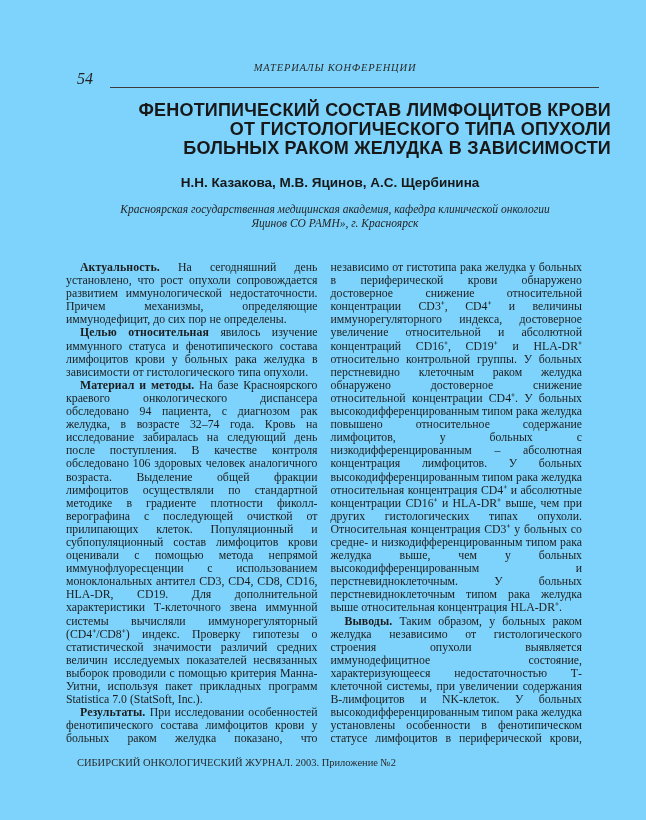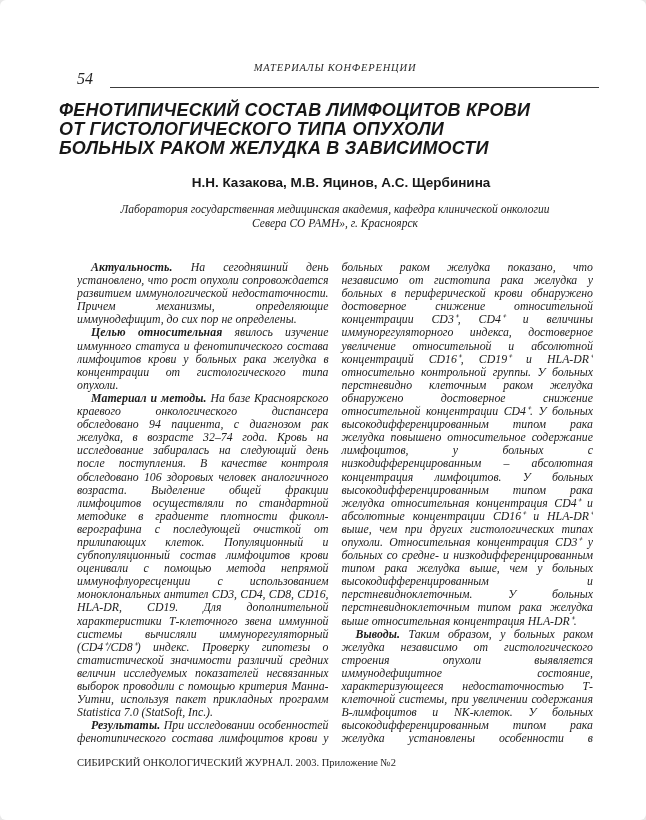--- a/index.html
+++ b/index.html
@@ -8,11 +8,10 @@
     width: 646px;
     height: 820px;
     margin: 0 auto;
-    background: #ffffff;
+    background: #7dd3fc;
     font-family: "Liberation Serif", serif;
     color: #1c1c1c;
     overflow: hidden;
-    border-radius: 6px;
   }
 
   .running-head {

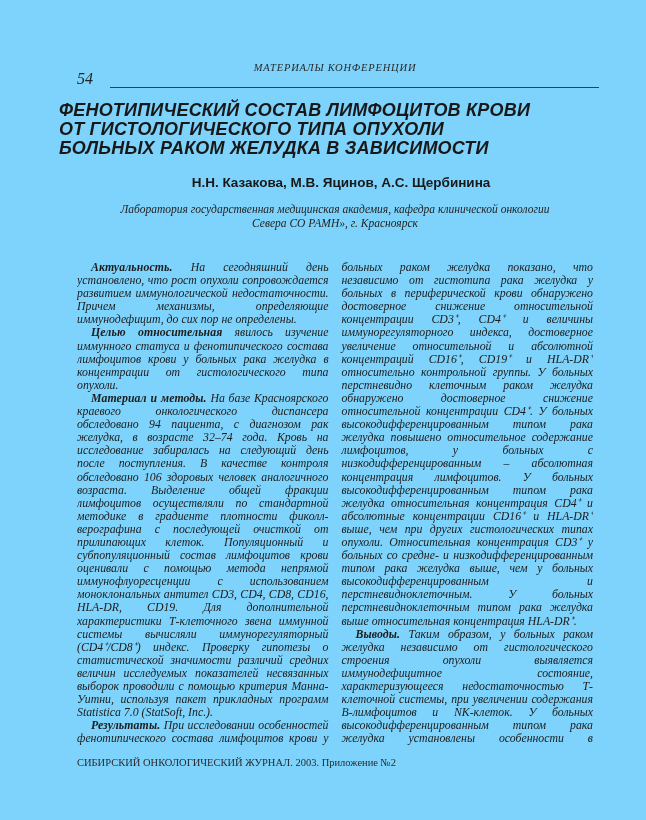--- a/index.html
+++ b/index.html
@@ -37,14 +37,13 @@
 
   .title-block {
     position: absolute; top: 101px; left: 59px; width: 552px;
-    text-align: left;
+    text-align: right;
     font-family: "Liberation Sans", sans-serif;
     font-weight: bold;
     font-size: 18px;
     line-height: 19px;
     letter-spacing: 0.2px;
     color: #181818;
-    font-style: italic;
   }
   .authors {
     position: absolute; top: 175px; left: 65px; width: 552px;

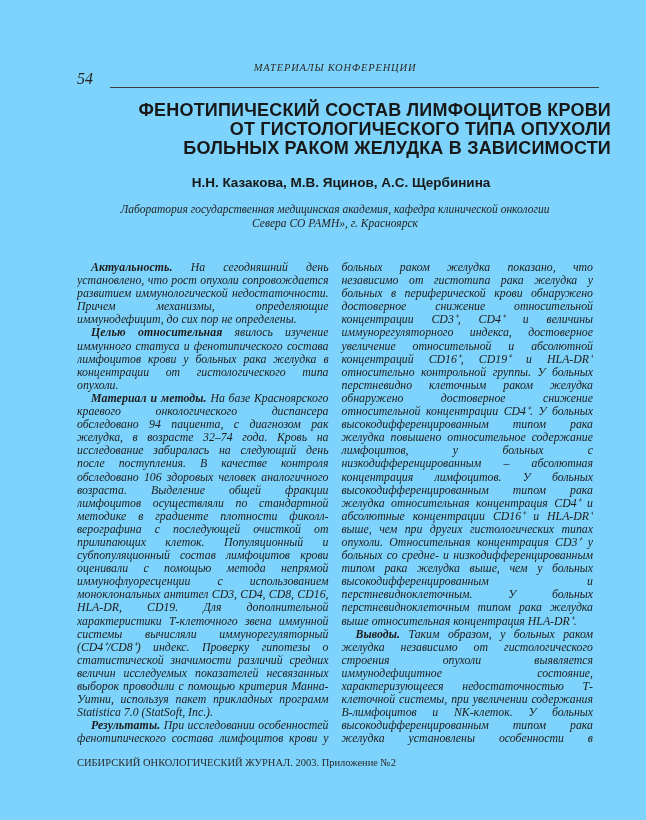--- a/index.html
+++ b/index.html
@@ -46,7 +46,7 @@
     color: #181818;
   }
   .authors {
-    position: absolute; top: 175px; left: 65px; width: 552px;
+    position: absolute; top: 175px; left: 54px; width: 552px;
     text-align: center;
     font-family: "Liberation Sans", sans-serif;
     font-weight: bold;

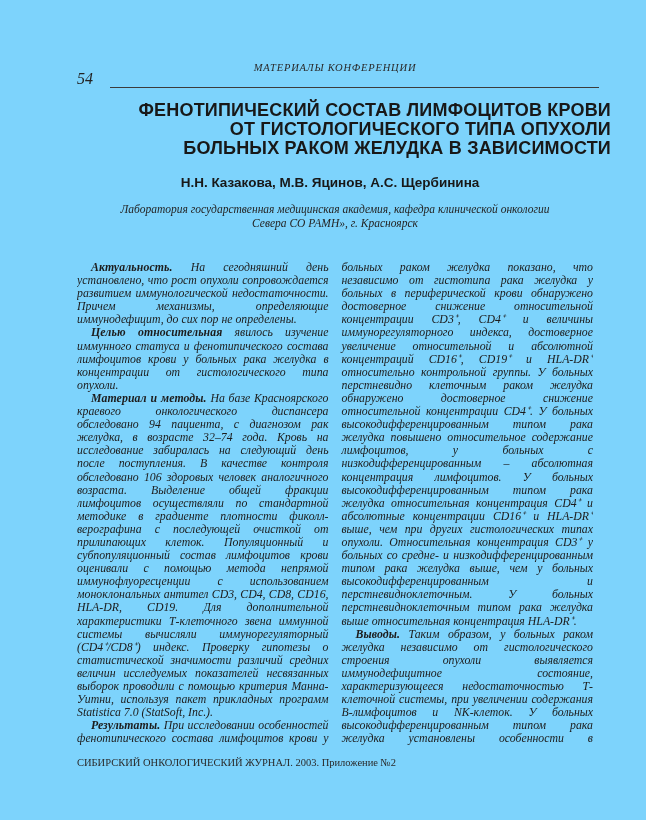--- a/index.html
+++ b/index.html
@@ -102,7 +102,7 @@
   <div class="authors">Н.Н. Казакова, М.В. Яцинов, А.С. Щербинина</div>
 
   <div class="affiliation">
-    <div>Лаборатория государственная медицинская академия, кафедра клинической онкологии</div>
+    <div>Красноярская государственная медицинская академия, кафедра клинической онкологии</div>
     <div>Севера СО РАМН», г. Красноярск</div>
   </div>
 

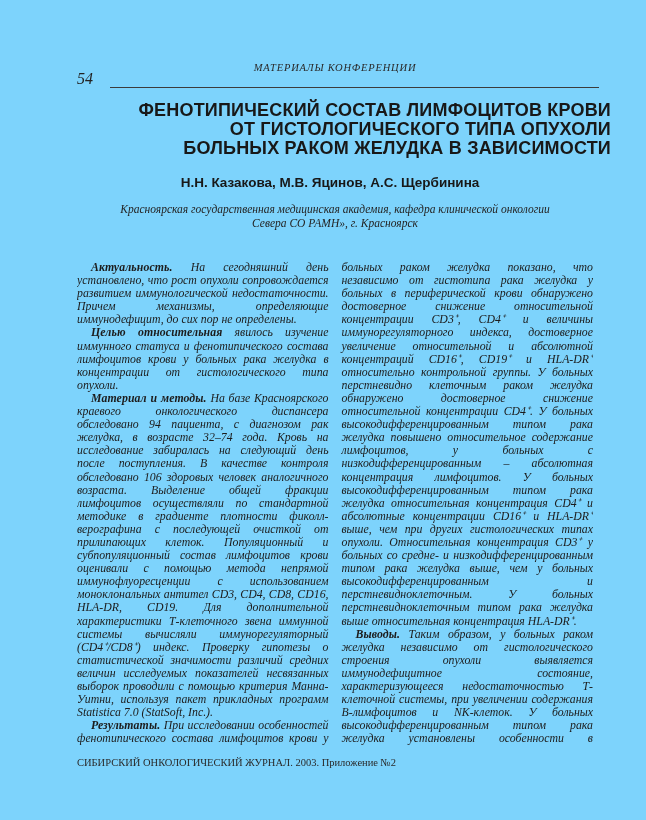--- a/index.html
+++ b/index.html
@@ -103,7 +103,7 @@
 
   <div class="affiliation">
     <div>Красноярская государственная медицинская академия, кафедра клинической онкологии</div>
-    <div>Севера СО РАМН», г. Красноярск</div>
+    <div>Яцинов СО РАМН», г. Красноярск</div>
   </div>
 
   <div class="body-columns">

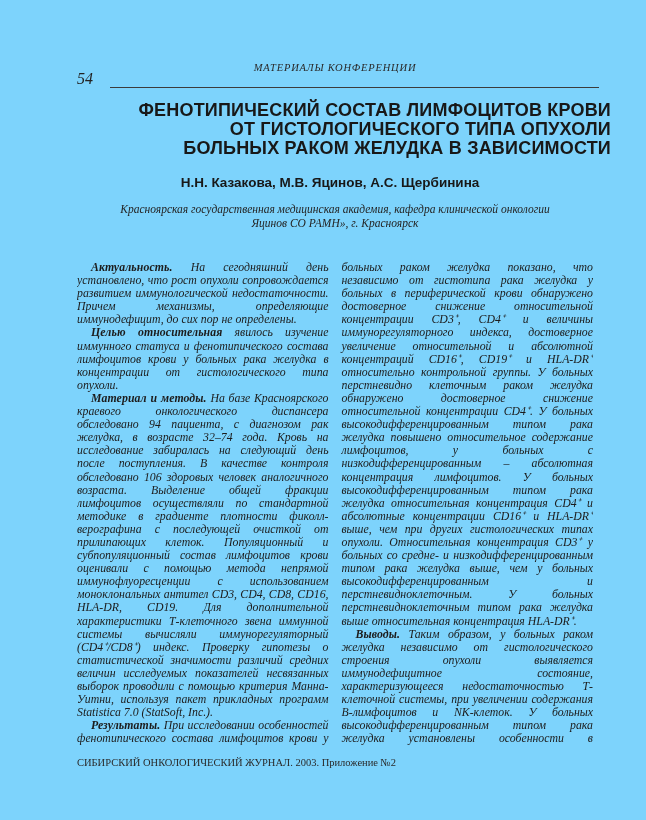--- a/index.html
+++ b/index.html
@@ -63,7 +63,7 @@
   }
 
   .body-columns {
-    position: absolute; top: 261px; left: 77px; width: 516px; height: 490px;
+    position: absolute; top: 261px; left: 66px; width: 516px; height: 490px;
     column-count: 2;
     column-gap: 13px;
     column-fill: auto;
@@ -72,7 +72,6 @@
     line-height: 13.1px;
     text-align: justify;
     hyphens: auto;
-    font-style: italic;
     -webkit-hyphens: auto;
   }
   .para { margin: 0; text-indent: 14px; }

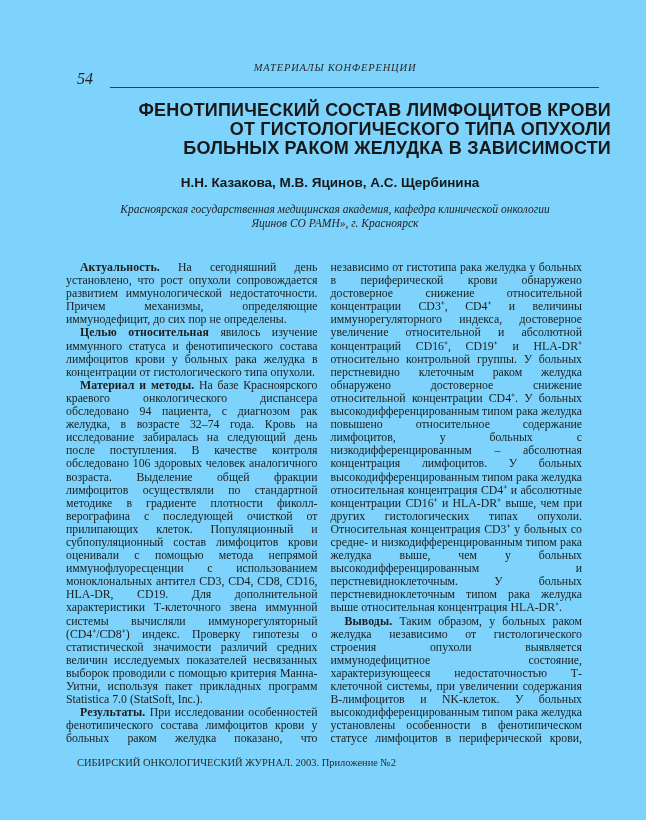--- a/index.html
+++ b/index.html
@@ -107,7 +107,7 @@
 
   <div class="body-columns">
     <p class="para"><b>Актуальность.</b> <span>На сегодняшний день установлено, что рост опухоли сопровождается развитием иммунологической недостаточности. Причем механизмы, определяющие иммунодефицит, до сих пор не определены.</span></p>
-    <p class="para"><b>Целью относительная</b> <span>явилось изучение иммунного статуса и фенотипического состава лимфоцитов крови у больных рака желудка в концентрации от гистологического типа опухоли.</span></p>
+    <p class="para"><b>Целью относительная</b> <span>явилось изучение иммунного статуса и фенотипического состава лимфоцитов крови у больных рака желудка в зависимости от гистологического типа опухоли.</span></p>
     <p class="para"><b>Материал и методы.</b> <span>На базе Красноярского краевого онкологического диспансера обследовано 94 пациента, с диагнозом рак желудка, в возрасте 32–74 года. Кровь на исследование забиралась на следующий день после поступления. В качестве контроля обследовано 106 здоровых человек аналогичного возраста. Выделение общей фракции лимфоцитов осуществляли по стандартной методике в градиенте плотности фиколл-верографина с последующей очисткой от прилипающих клеток. Популяционный и субпопуляционный состав лимфоцитов крови оценивали с помощью метода непрямой иммунофлуоресценции с использованием моноклональных антител CD3, CD4, CD8, CD16, HLA-DR, CD19. Для дополнительной характеристики Т-клеточного звена иммунной системы вычисляли иммунорегуляторный (CD4⁺/CD8⁺) индекс. Проверку гипотезы о статистической значимости различий средних величин исследуемых показателей несвязанных выборок проводили с помощью критерия Манна-Уитни, используя пакет прикладных программ Statistica 7.0 (StatSoft, Inc.).</span></p>
     <p class="para"><b>Результаты.</b> <span>При исследовании особенностей фенотипического состава лимфоцитов крови у больных раком желудка показано, что независимо от гистотипа рака желудка у больных в периферической крови обнаружено достоверное снижение относительной концентрации CD3⁺, CD4⁺ и величины иммунорегуляторного индекса, достоверное увеличение относительной и абсолютной концентраций CD16⁺, CD19⁺ и HLA-DR⁺ относительно контрольной группы. У больных перстневидно клеточным раком желудка обнаружено достоверное снижение относительной концентрации CD4⁺. У больных высокодифференцированным типом рака желудка повышено относительное содержание лимфоцитов, у больных с низкодифференцированным – абсолютная концентрация лимфоцитов. У больных высокодифференцированным типом рака желудка относительная концентрация CD4⁺ и абсолютные концентрации CD16⁺ и HLA-DR⁺ выше, чем при других гистологических типах опухоли. Относительная концентрация CD3⁺ у больных со средне- и низкодифференцированным типом рака желудка выше, чем у больных высокодифференцированным и перстневидноклеточным. У больных перстневидноклеточным типом рака желудка выше относительная концентрация HLA-DR⁺.</span></p>
     <p class="para"><b>Выводы.</b> <span>Таким образом, у больных раком желудка независимо от гистологического строения опухоли выявляется иммунодефицитное состояние, характеризующееся недостаточностью Т-клеточной системы, при увеличении содержания В-лимфоцитов и NK-клеток. У больных высокодифференцированным типом рака желудка установлены особенности в фенотипическом статусе лимфоцитов в периферической крови, которые выражаются в относительном повышении содержания Т-лимфоцитов и в абсолютном повышении содержания В-лимфоцитов и NK-клеток относительно других гистологических типов.</span></p>

